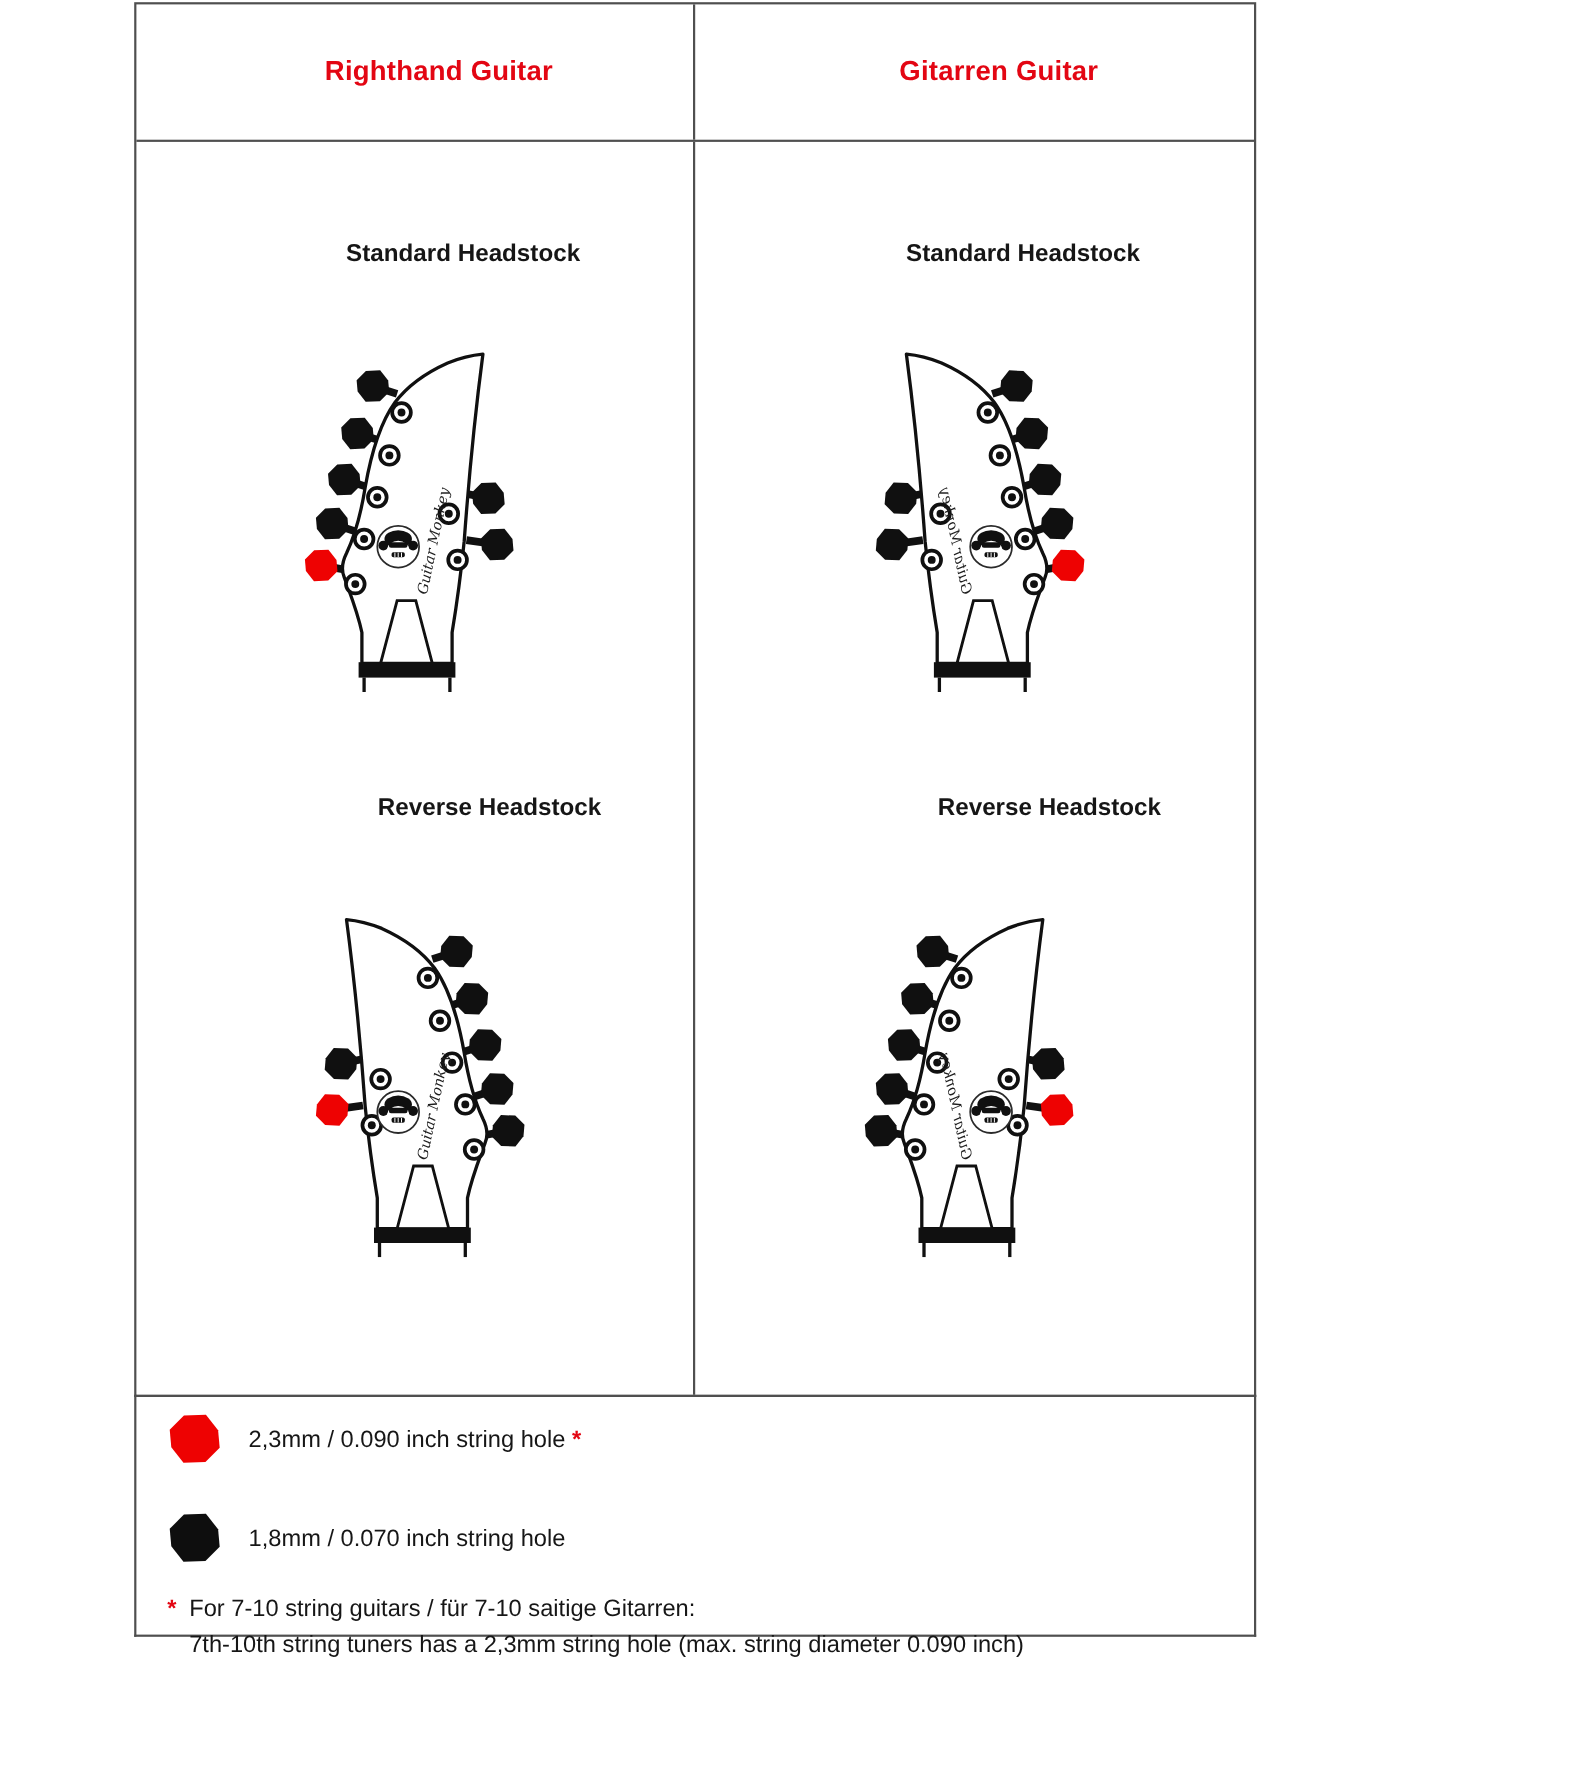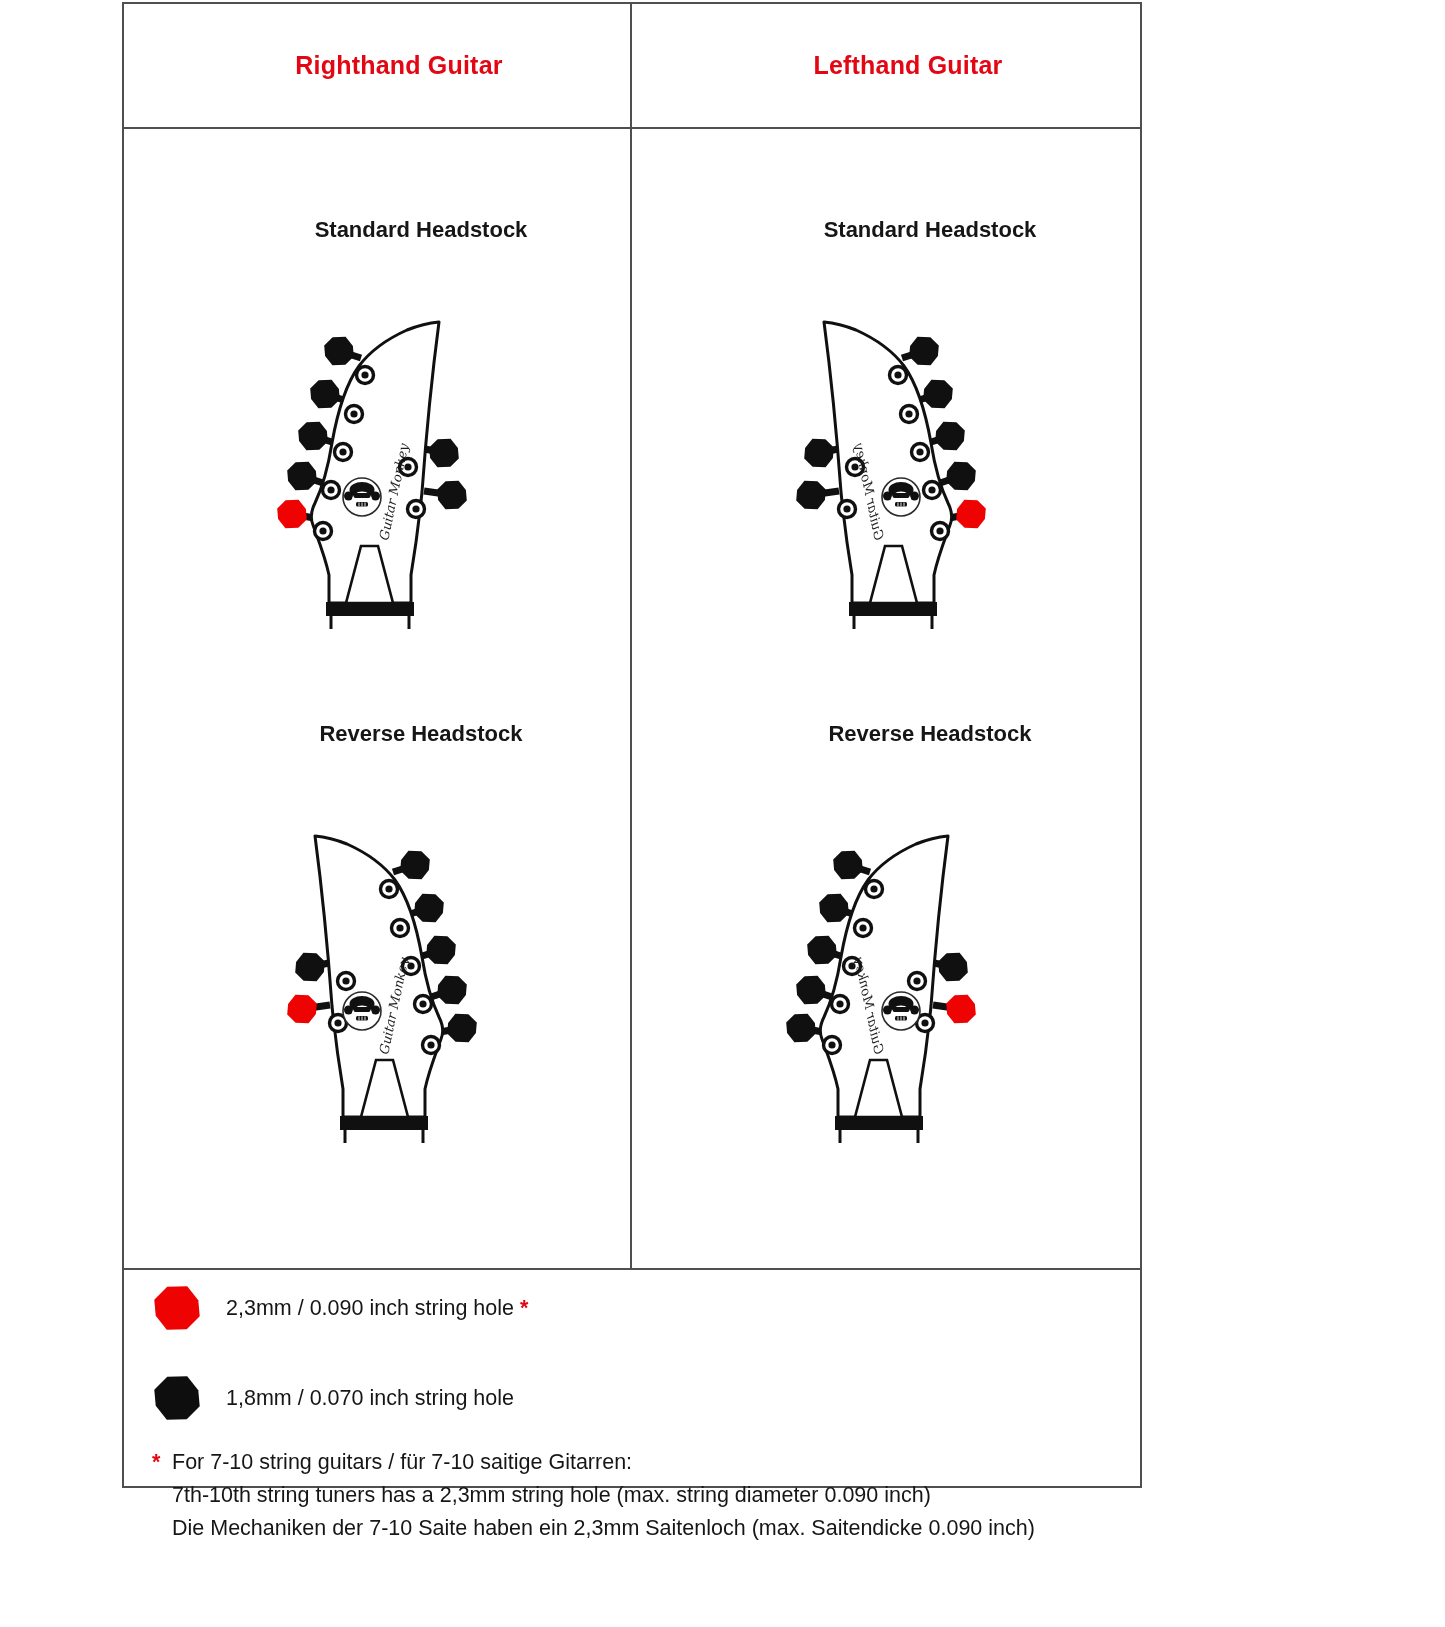--- a/index.html
+++ b/index.html
@@ -56,7 +56,7 @@
         <span class="htitle red">Righthand Guitar</span>
       </div>
       <div class="hcell">
-        <span class="htitle red">Lefthand Guitar</span>
+        <span class="htitle red">Gitarren Guitar</span>
       </div>
     </div>
 

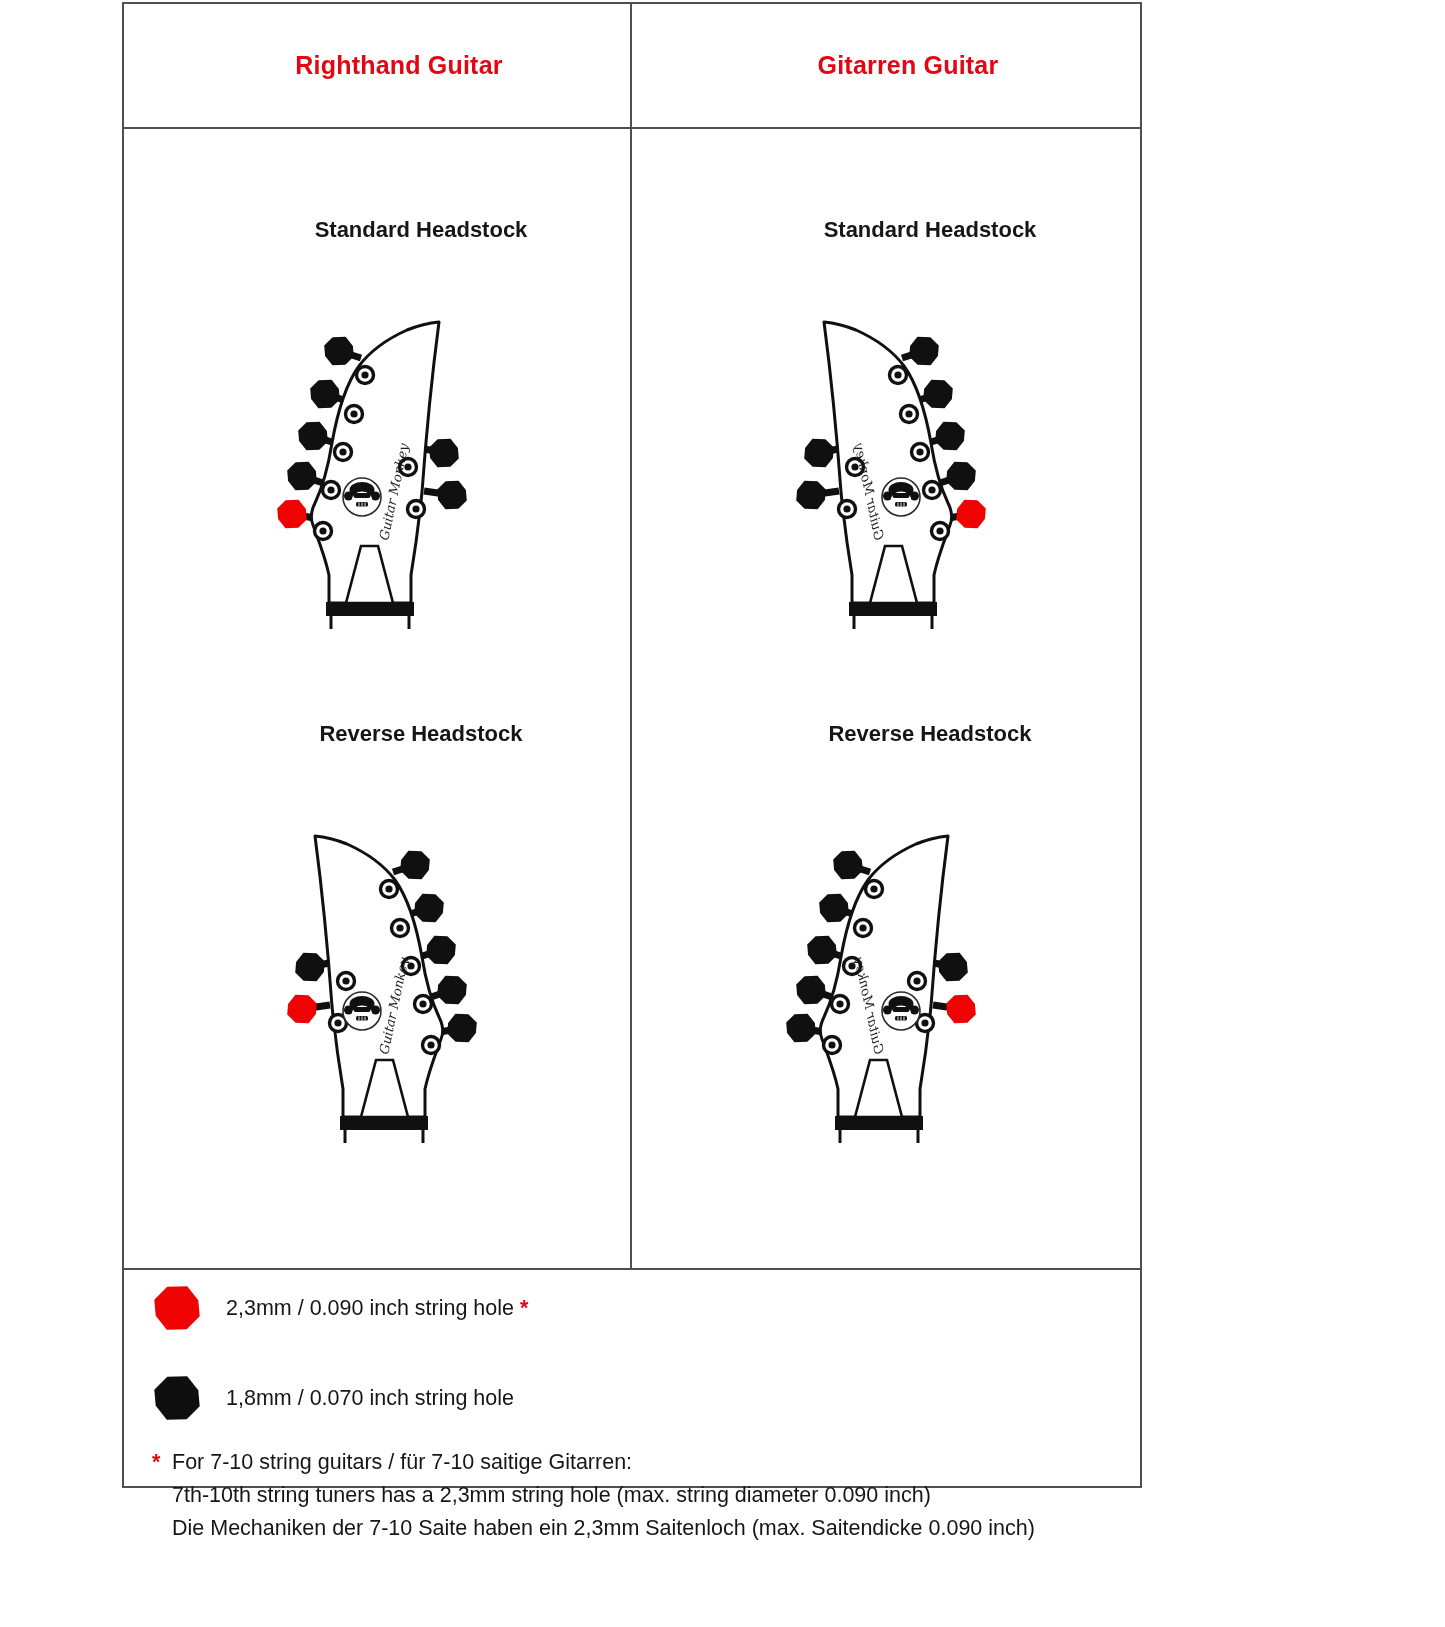--- a/index.html
+++ b/index.html
@@ -23,7 +23,7 @@
   .panel-title{position:absolute;left:0;width:100%;text-align:center;
                font-size:22px;font-weight:bold;color:#161616;padding-left:44px;}
   .panel-title.std{top:88px;}
-  .panel-title.rev{top:592px;}
+  .panel-title.rev{top:592px;margin-left:24px;}
   .hs-figure{position:absolute;left:50%;transform:translateX(-50%);width:260px;height:342px;}
   .hs-figure.std{top:158px;}
   .hs-figure.rev{top:672px;}

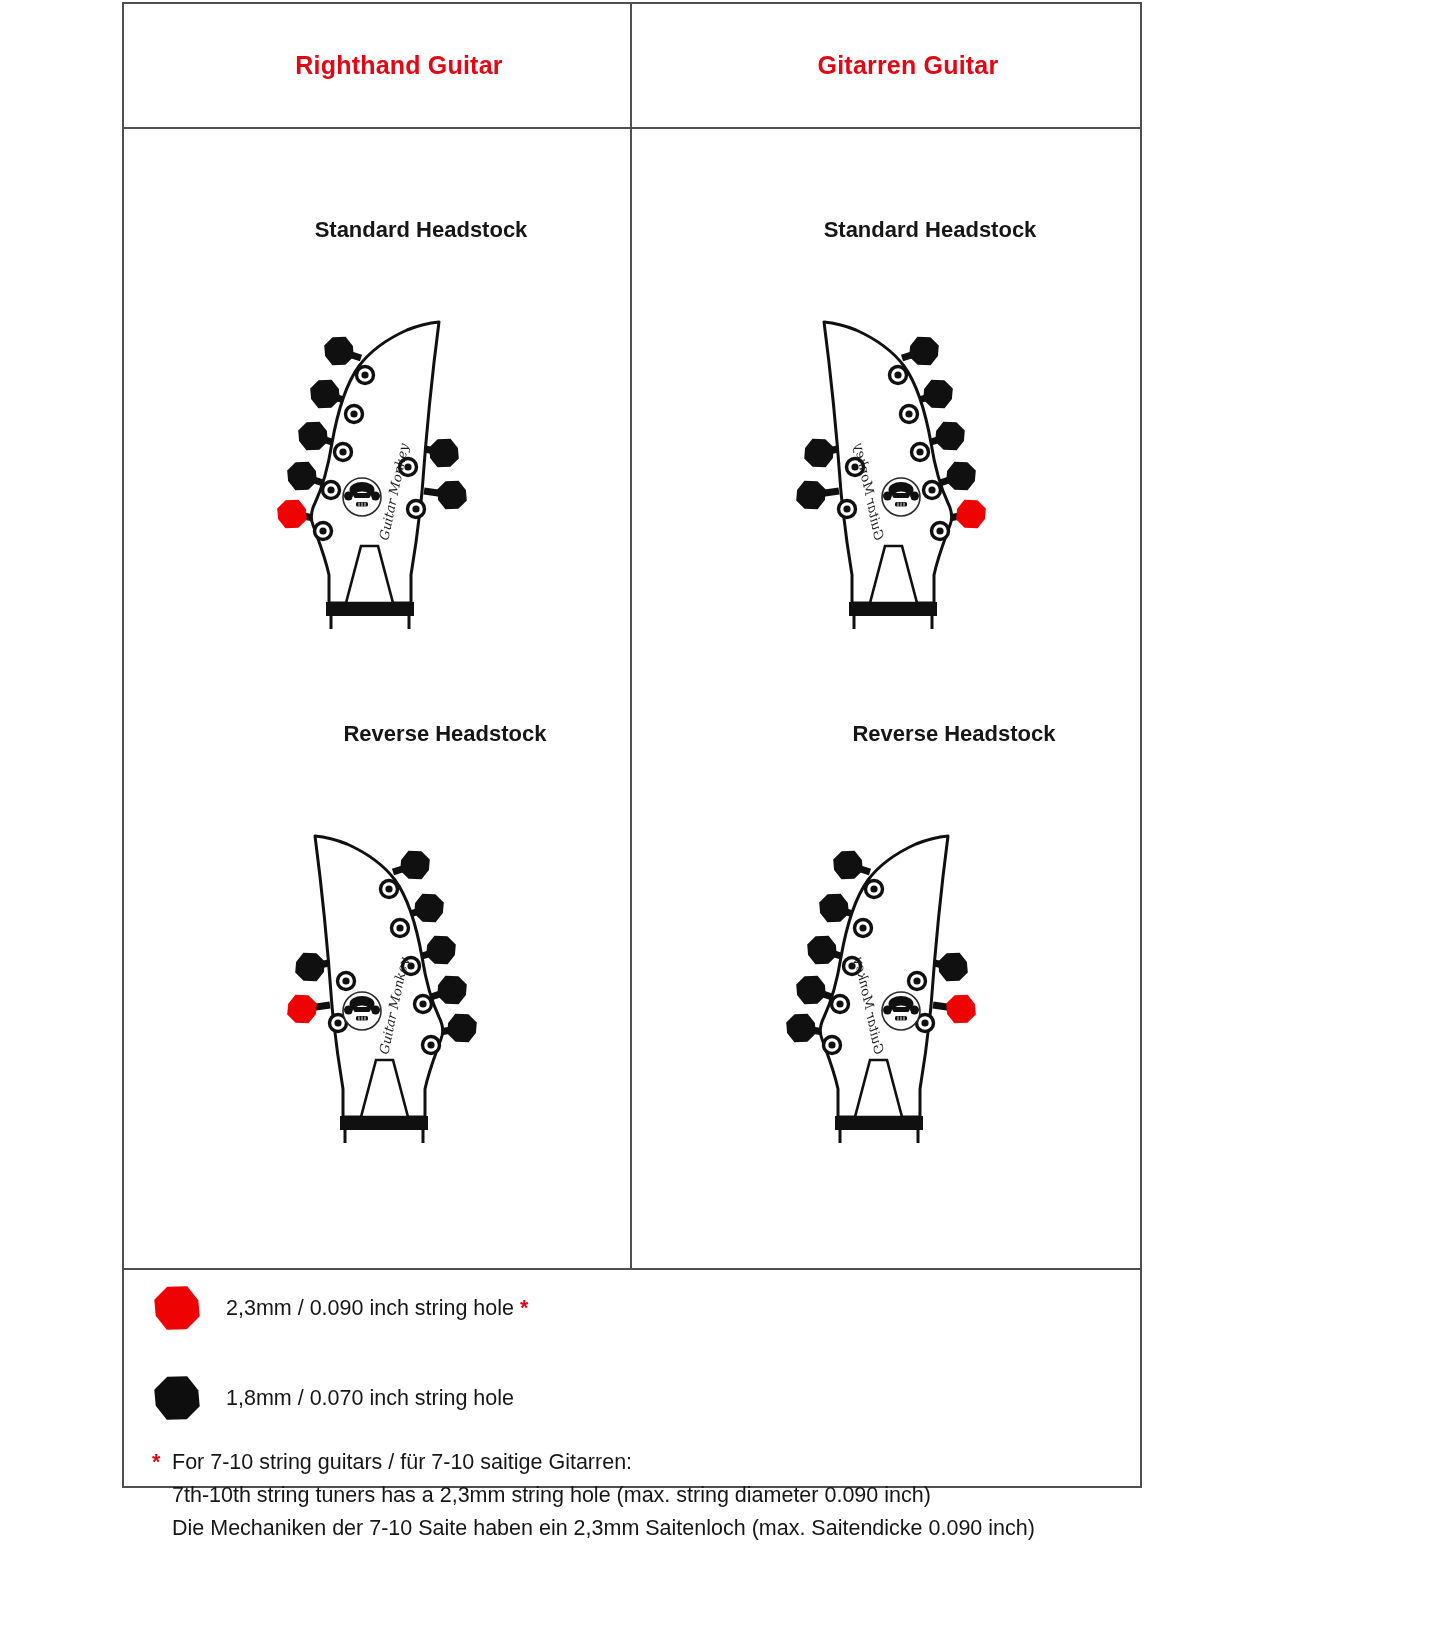--- a/index.html
+++ b/index.html
@@ -290,9 +290,6 @@
       <div class="fn-line indent">
         <span>7th-10th string tuners has a 2,3mm string hole (max. string diameter 0.090 inch)</span>
       </div>
-      <div class="fn-line indent">
-        <span>Die Mechaniken der 7-10 Saite haben ein 2,3mm Saitenloch (max. Saitendicke 0.090 inch)</span>
-      </div>
     </div>
   </div>
 </div>

